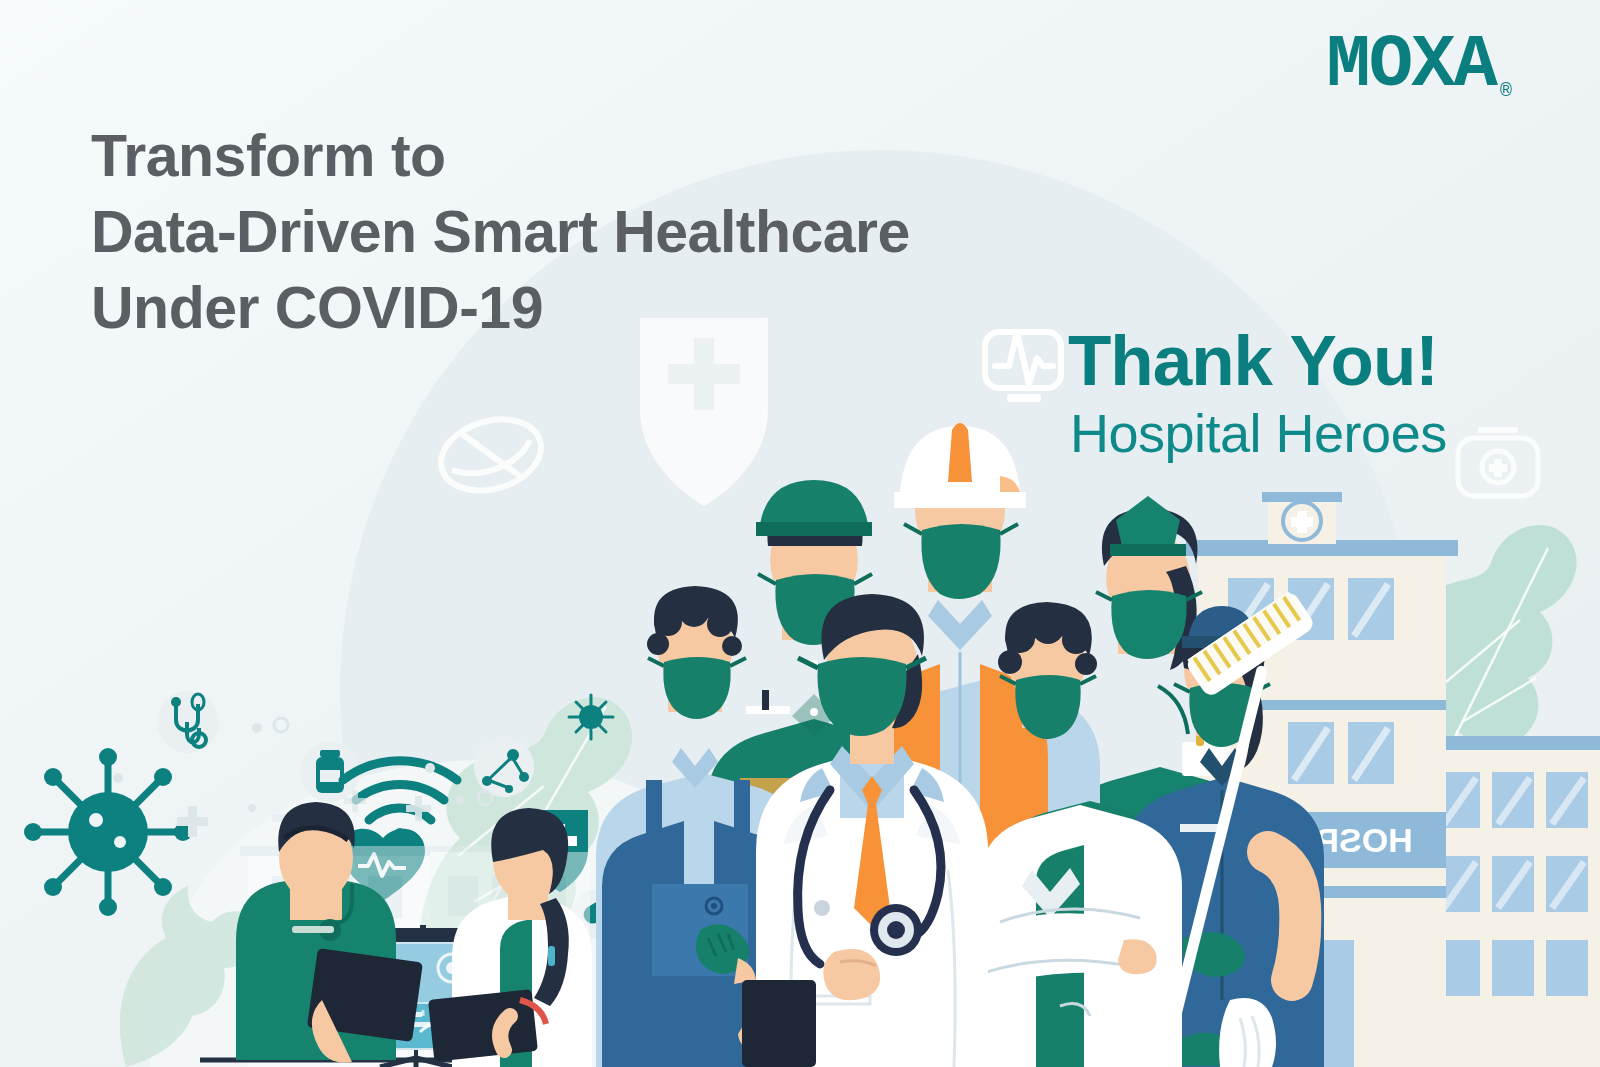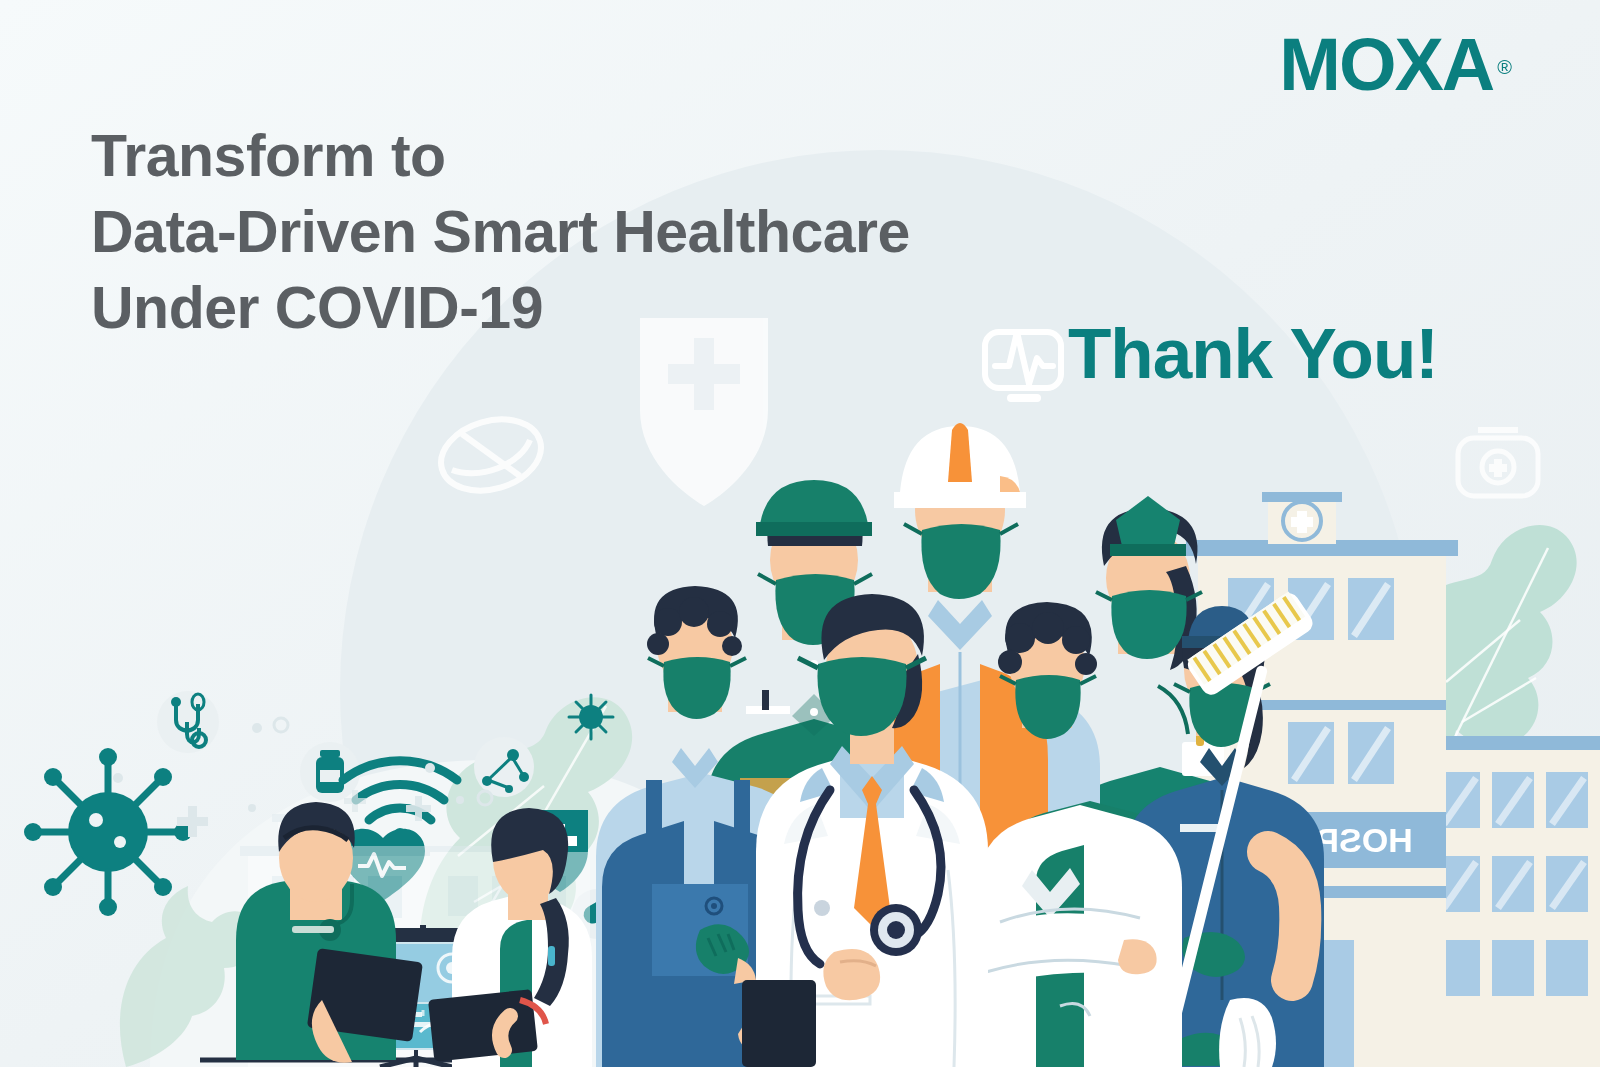--- a/index.html
+++ b/index.html
@@ -26,7 +26,7 @@
   
   #logo{
     position:absolute;right:88px;top:28px;z-index:45;
-    display:flex;align-items:center;
+    display:flex;align-items:flex-end;font-family:Liberation Mono, monospace;
   }
   #logo .mark{
     font-size:74px;font-weight:bold;color:#0b7f7f;

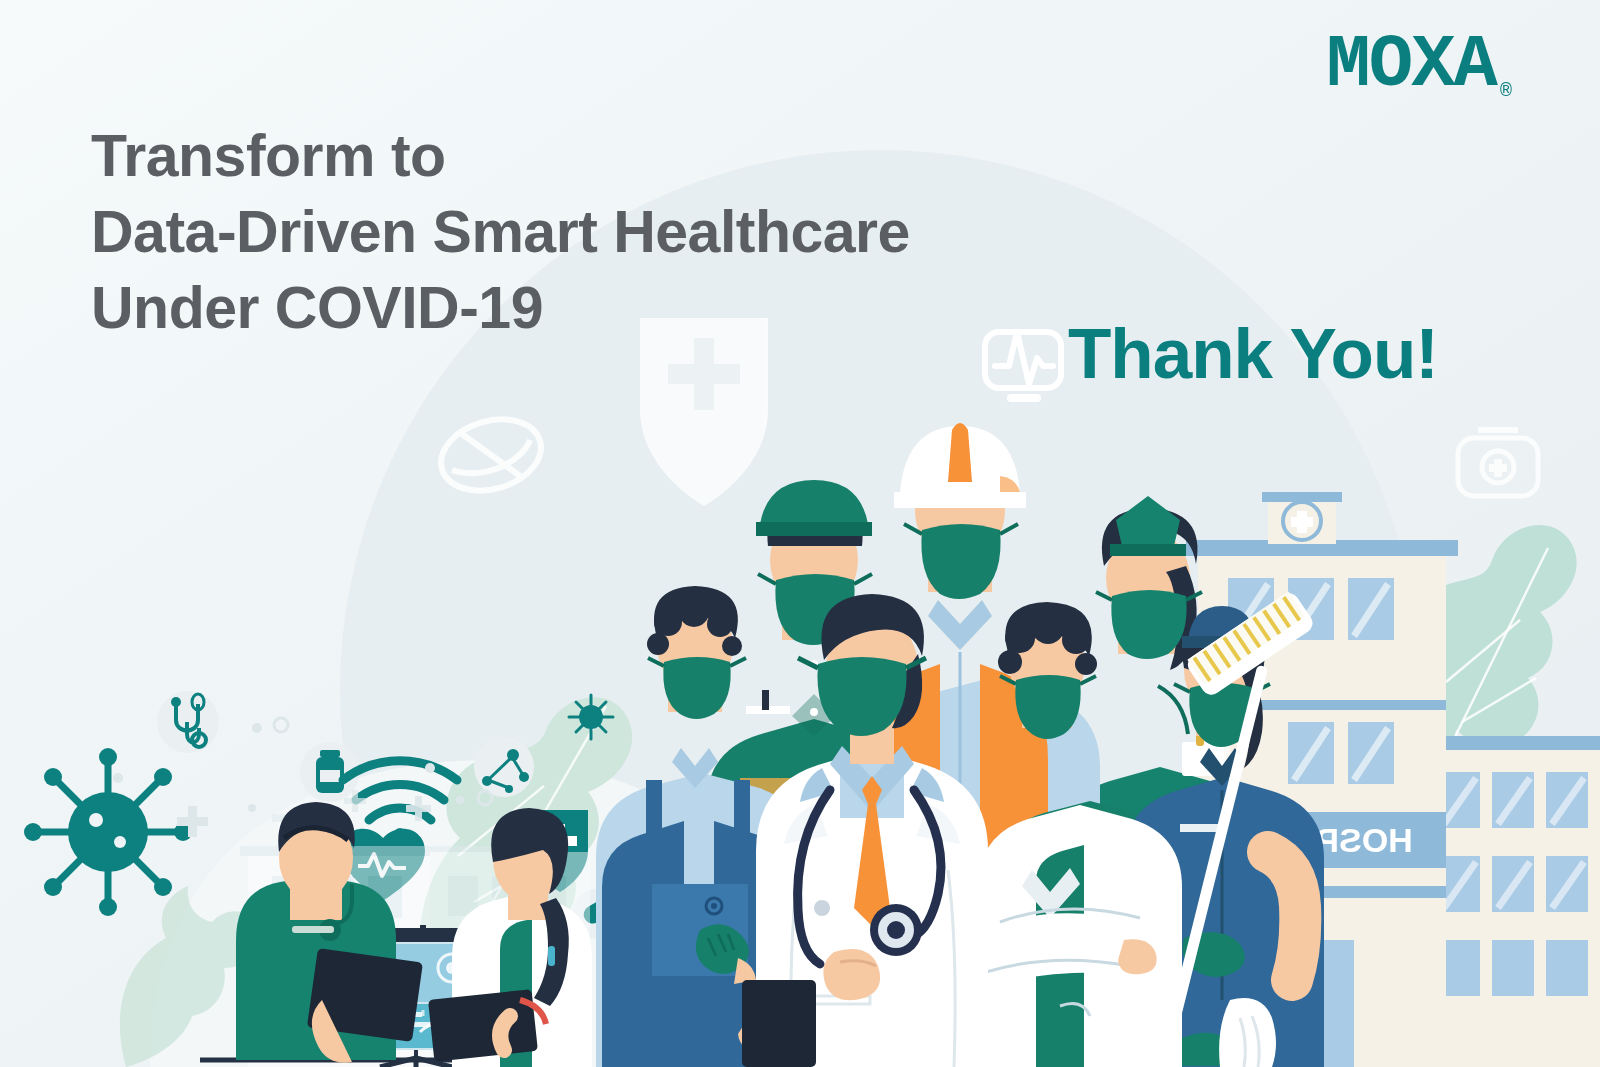--- a/index.html
+++ b/index.html
@@ -35,7 +35,7 @@
   #logo .reg{font-size:20px;color:#0b7f7f;margin-left:4px;margin-top:4px;}
 
   
-  #thanks{position:absolute;left:1068px;top:318px;z-index:42;}
+  #thanks{position:absolute;left:1068px;top:325px;z-index:42;}
   #thanks .l1{
     font-size:71px;font-weight:bold;color:#0b7f7f;line-height:1;
     letter-spacing:-1px;

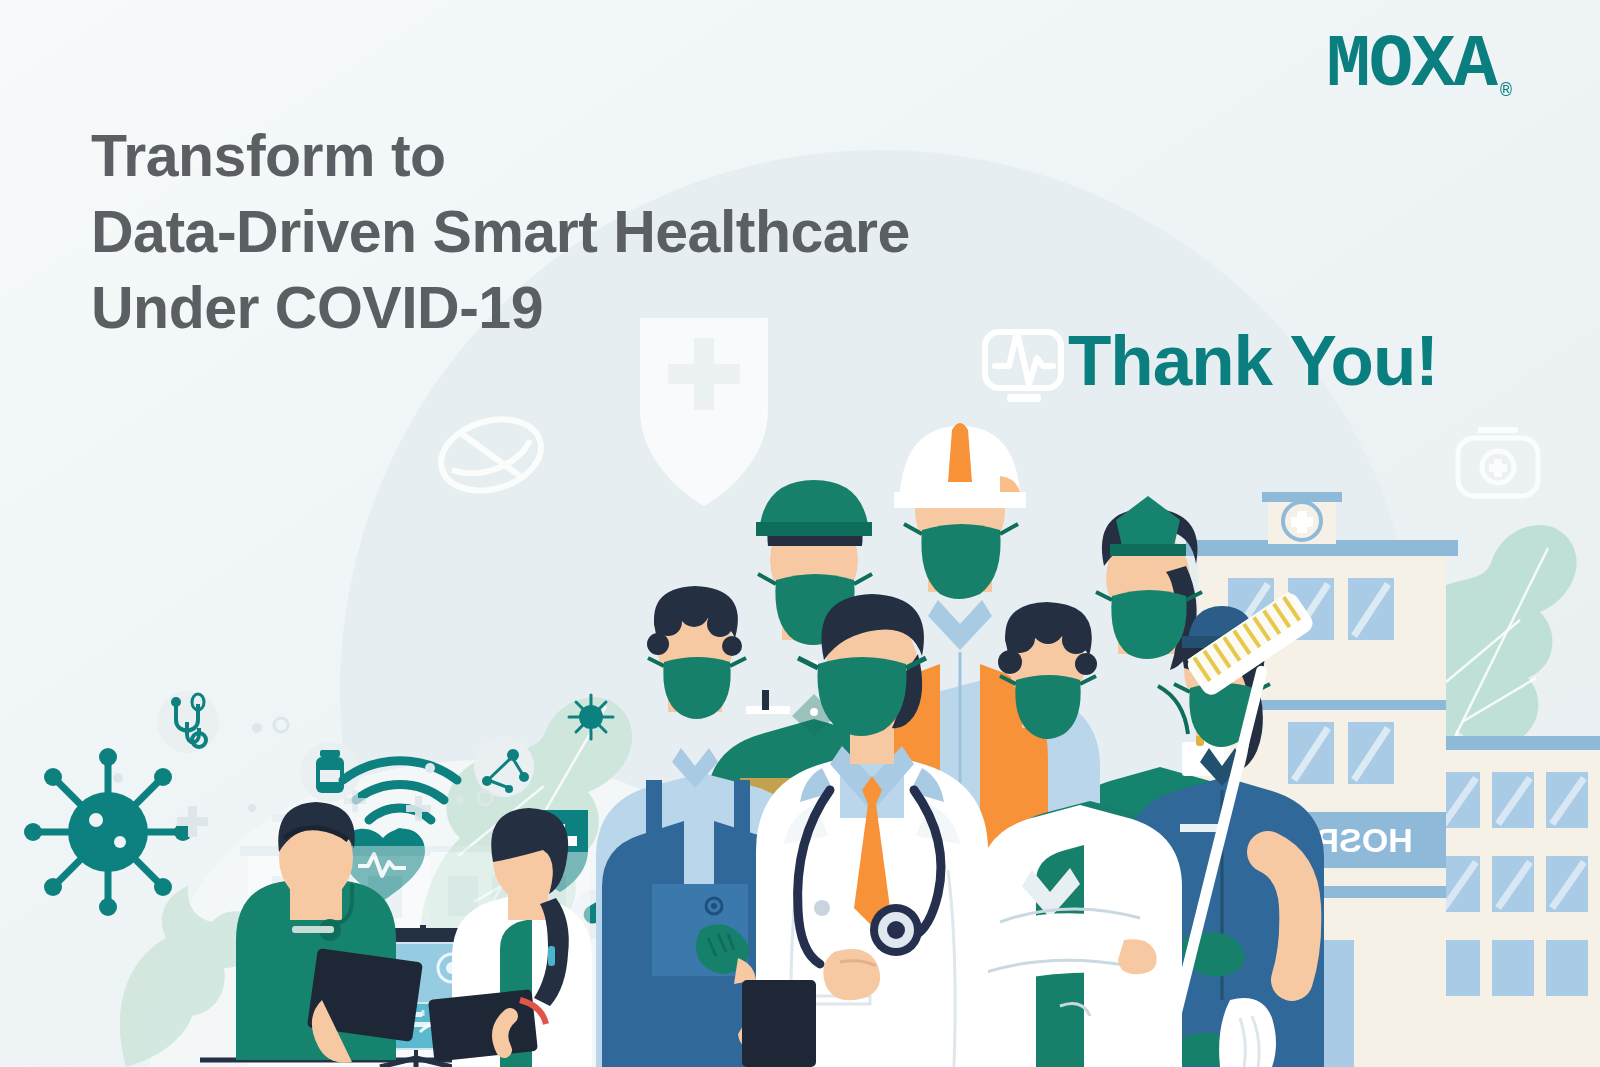--- a/index.html
+++ b/index.html
@@ -602,6 +602,7 @@
 
   <div id="thanks">
     <div class="l1">Thank You!</div>
+    <div class="l2">Hospital Heroes</div>
   </div>
 
 </div>

